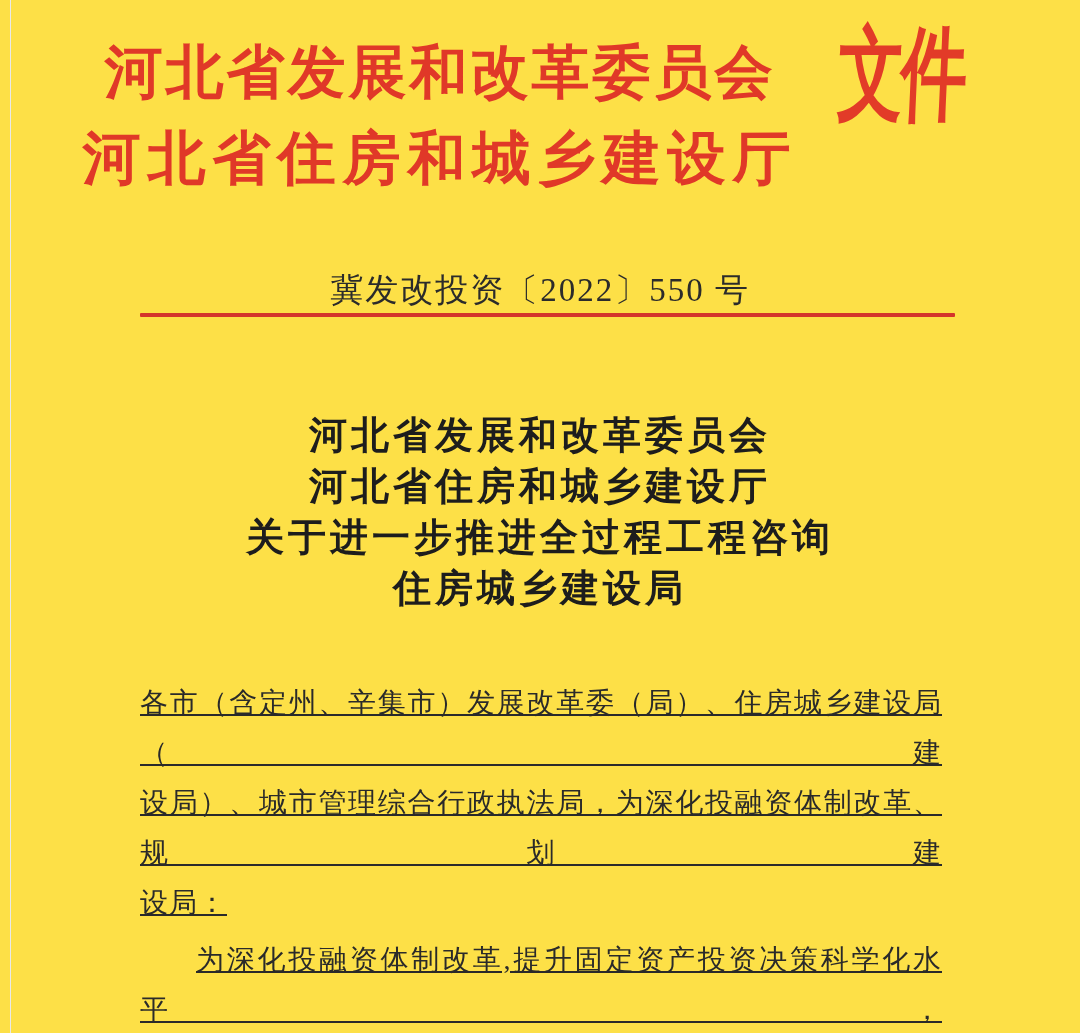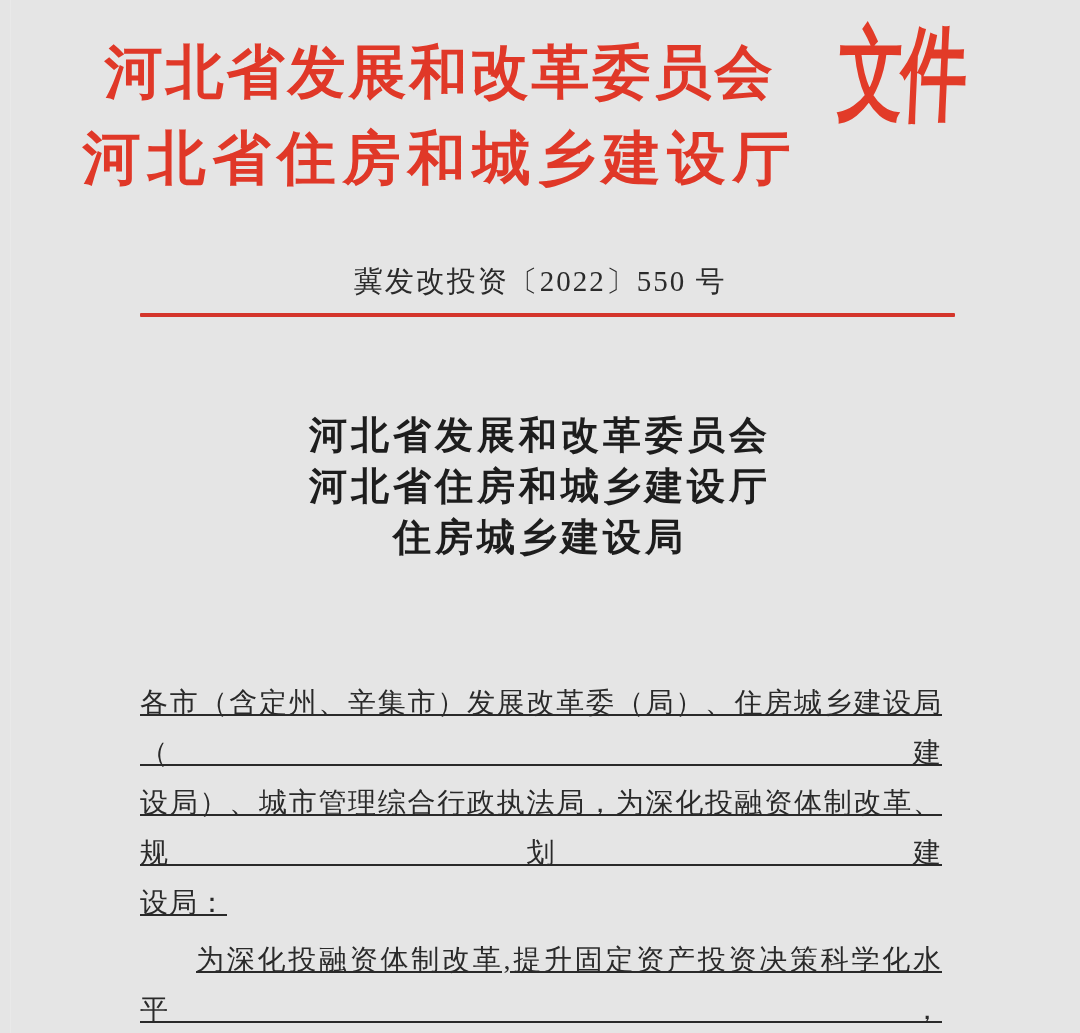--- a/index.html
+++ b/index.html
@@ -11,7 +11,7 @@
     position: relative;
     width: 1080px;
     height: 1033px;
-    background: #e5e5e5;
+    background: #fde047;
     overflow: hidden;
     font-kerning: none;
   }

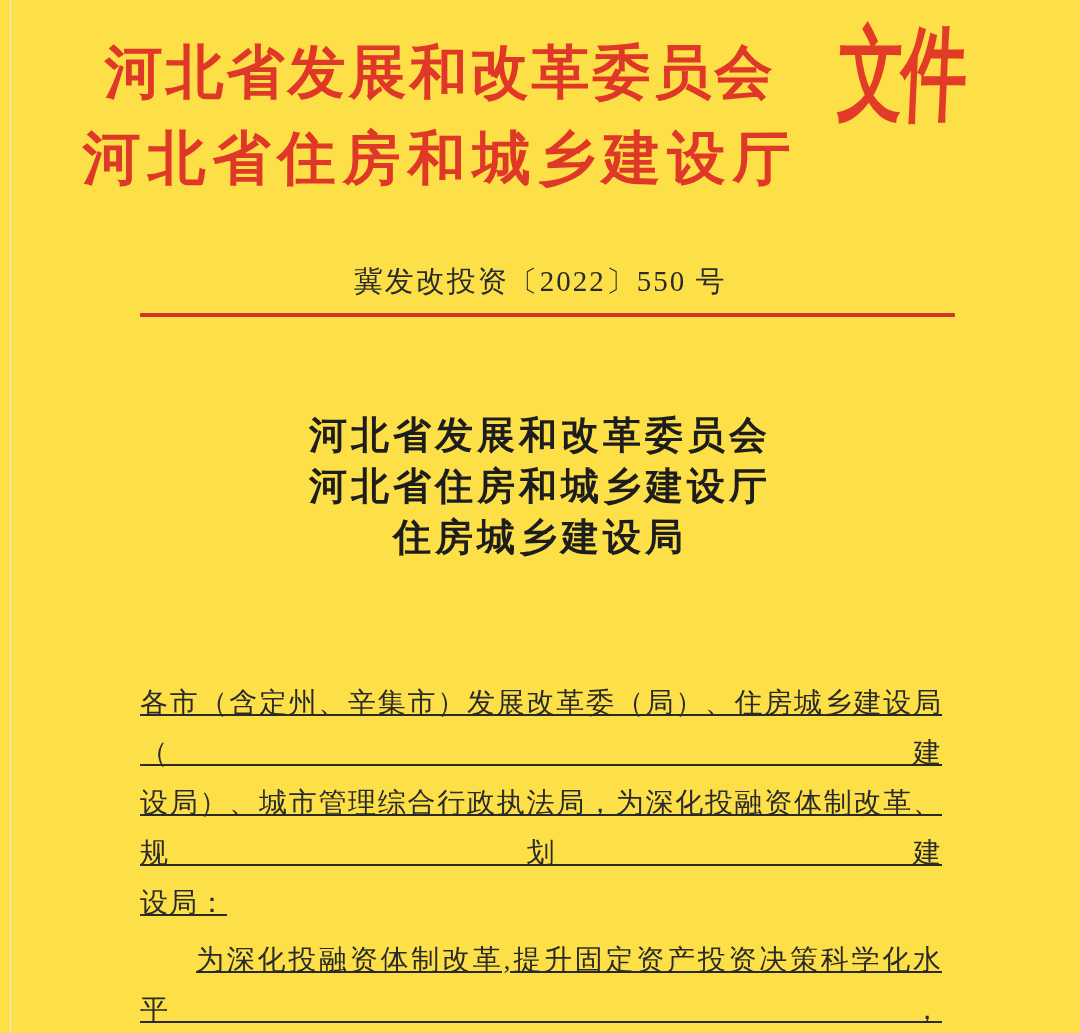--- a/index.html
+++ b/index.html
@@ -56,10 +56,10 @@
   
   .doc-number {
     position: absolute;
-    top: 262px; left: 0;
+    top: 268px; left: 0;
     width: 1080px;
     text-align: center;
-    font-size: 29px;
+    font-size: 33px;
     letter-spacing: 2px;
     color: #2b2b2b;
     white-space: nowrap;

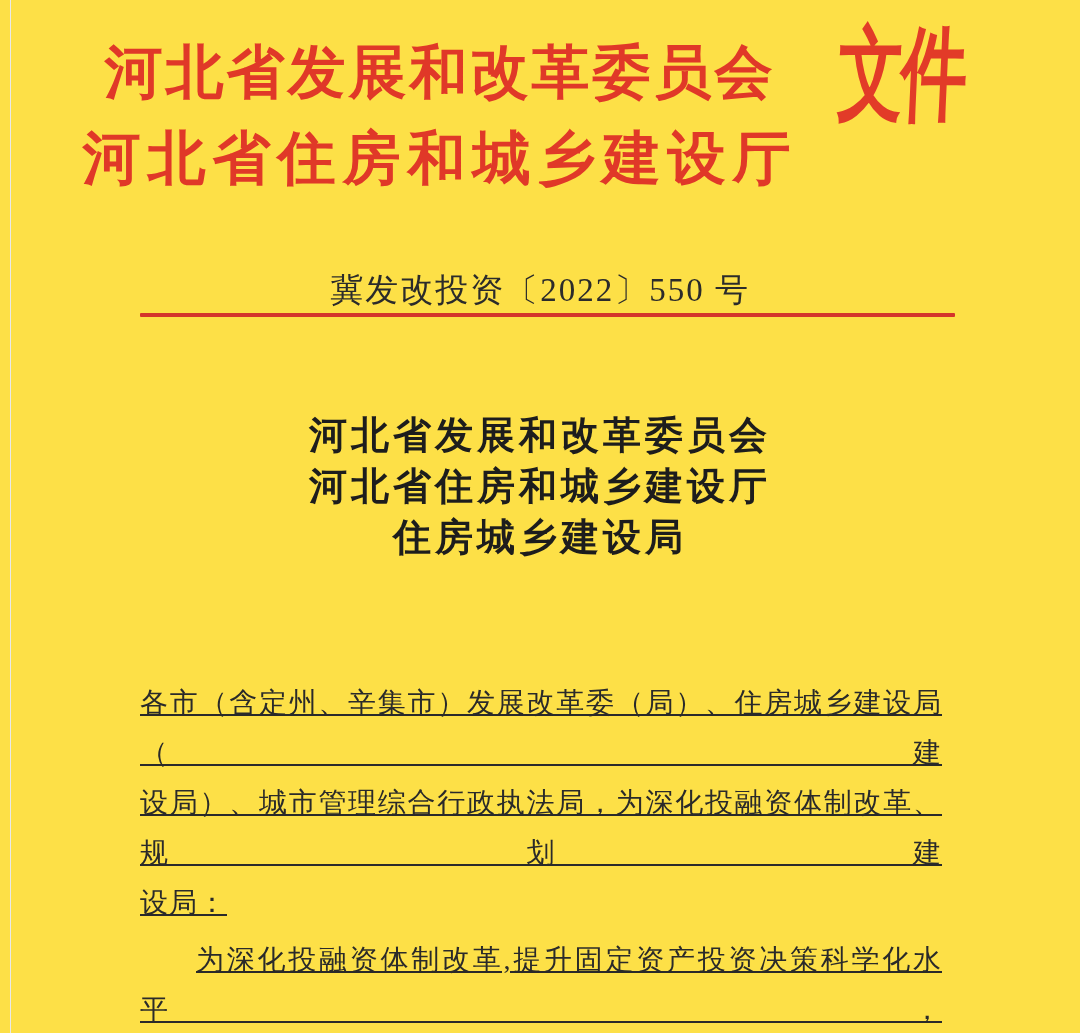--- a/index.html
+++ b/index.html
@@ -132,6 +132,7 @@
   <div class="doc-title">
     <div class="title-line">河北省发展和改革委员会</div>
     <div class="title-line">河北省住房和城乡建设厅</div>
+    <div class="title-line">关于进一步推进全过程工程咨询</div>
     <div class="title-line">住房城乡建设局</div>
   </div>
 

